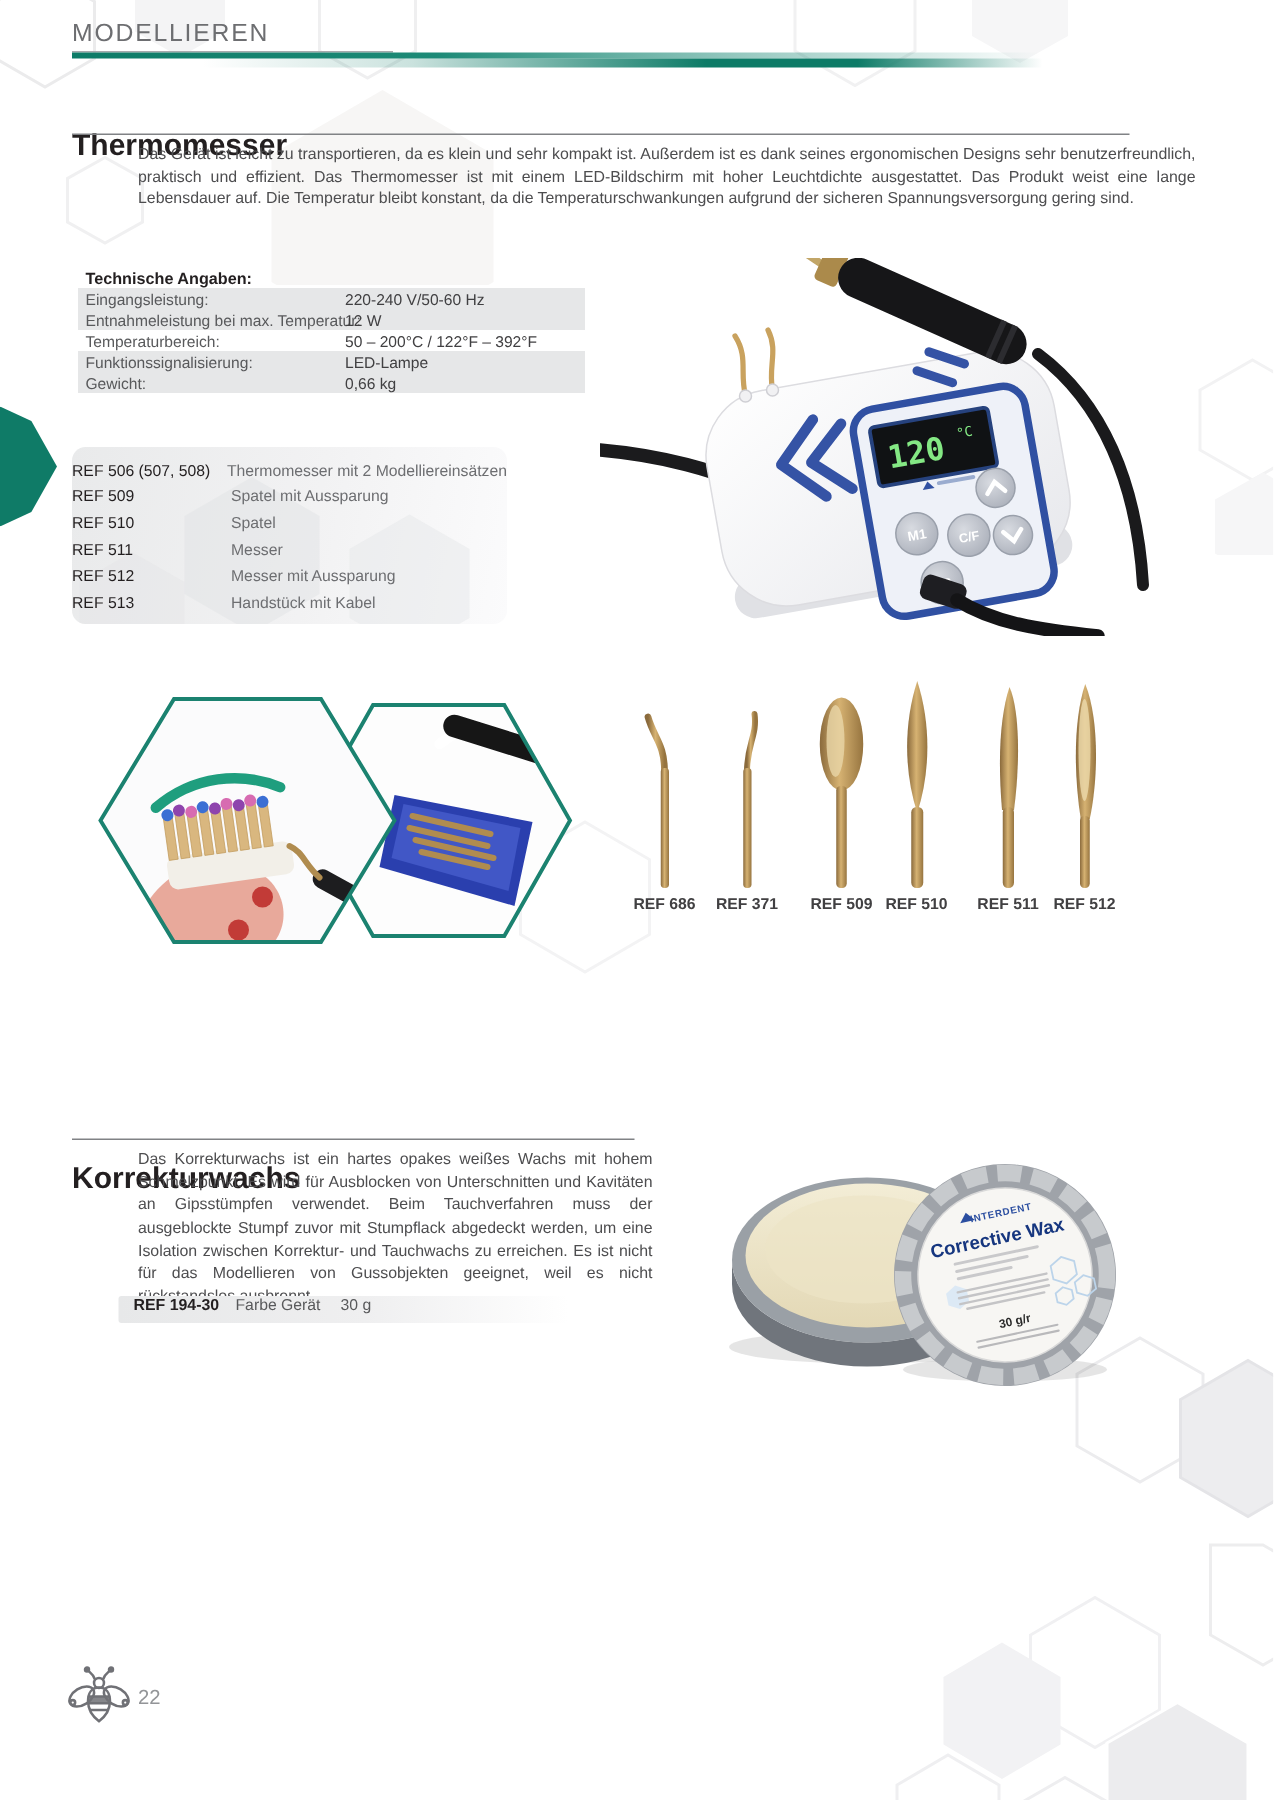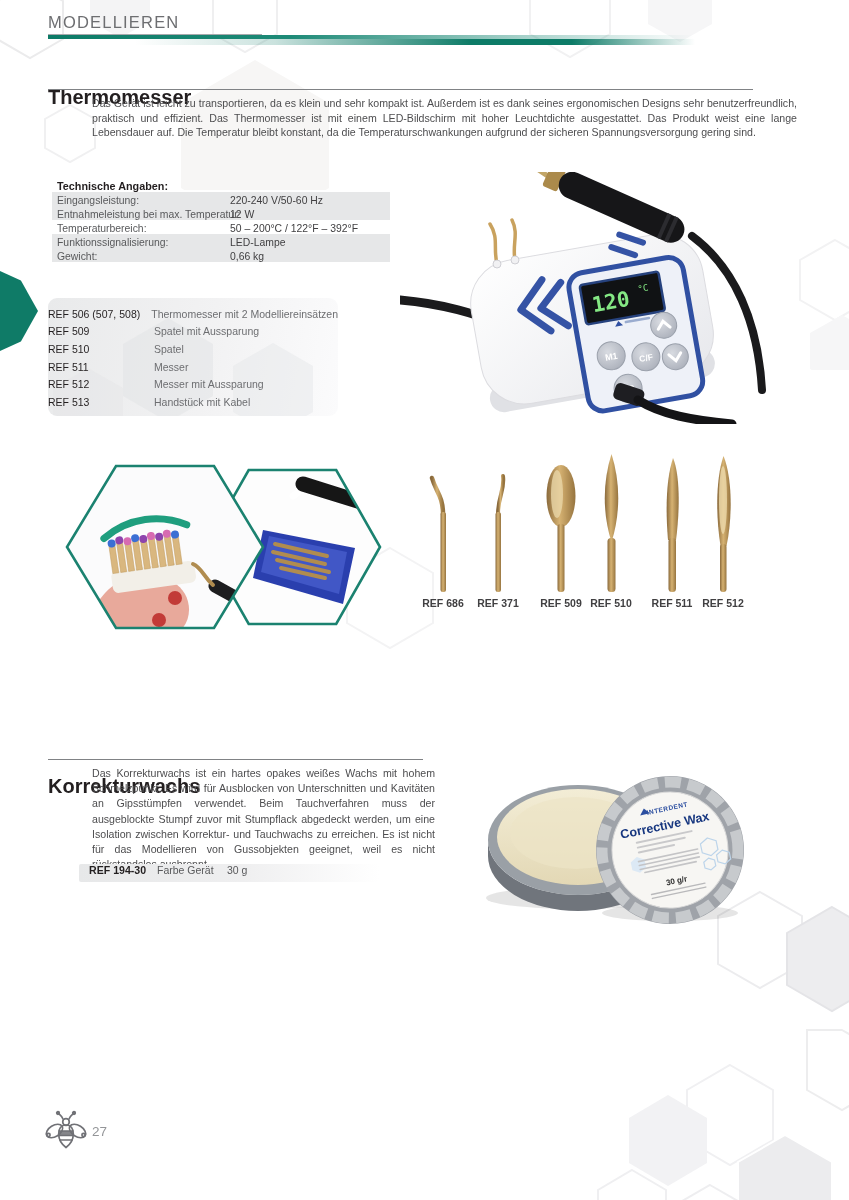--- a/index.html
+++ b/index.html
@@ -424,7 +424,7 @@
     </g>
     <path d="M15.2,21 L28.8,21 L29.2,25.5 L14.8,25.5 Z" fill="#707176" opacity="0.85"></path>
   </svg>
-  <div class="page-number">27</div>
+  <div class="page-number">22</div>
 
 </div>
 

